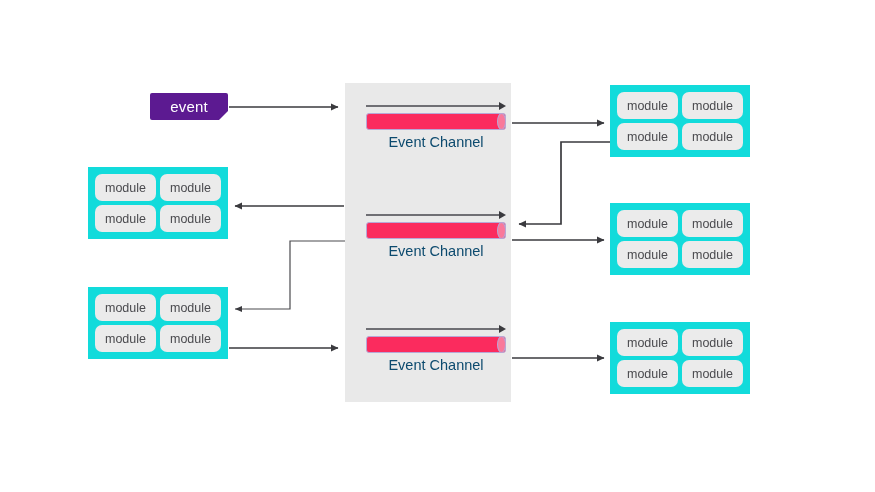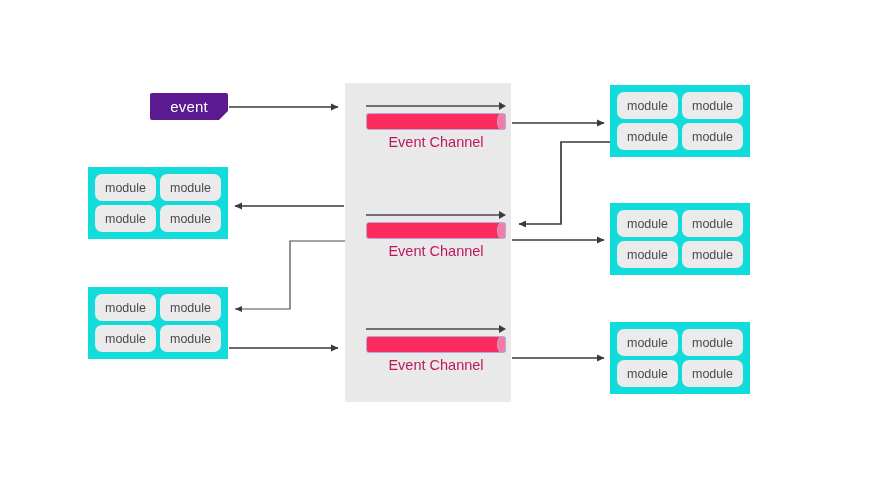--- a/index.html
+++ b/index.html
@@ -104,7 +104,7 @@
     margin-top: 4px;
     text-align: center;
     font-size: 14.5px;
-    color: #be185d;
+    color: #0c4a6e;
   }
 
   

